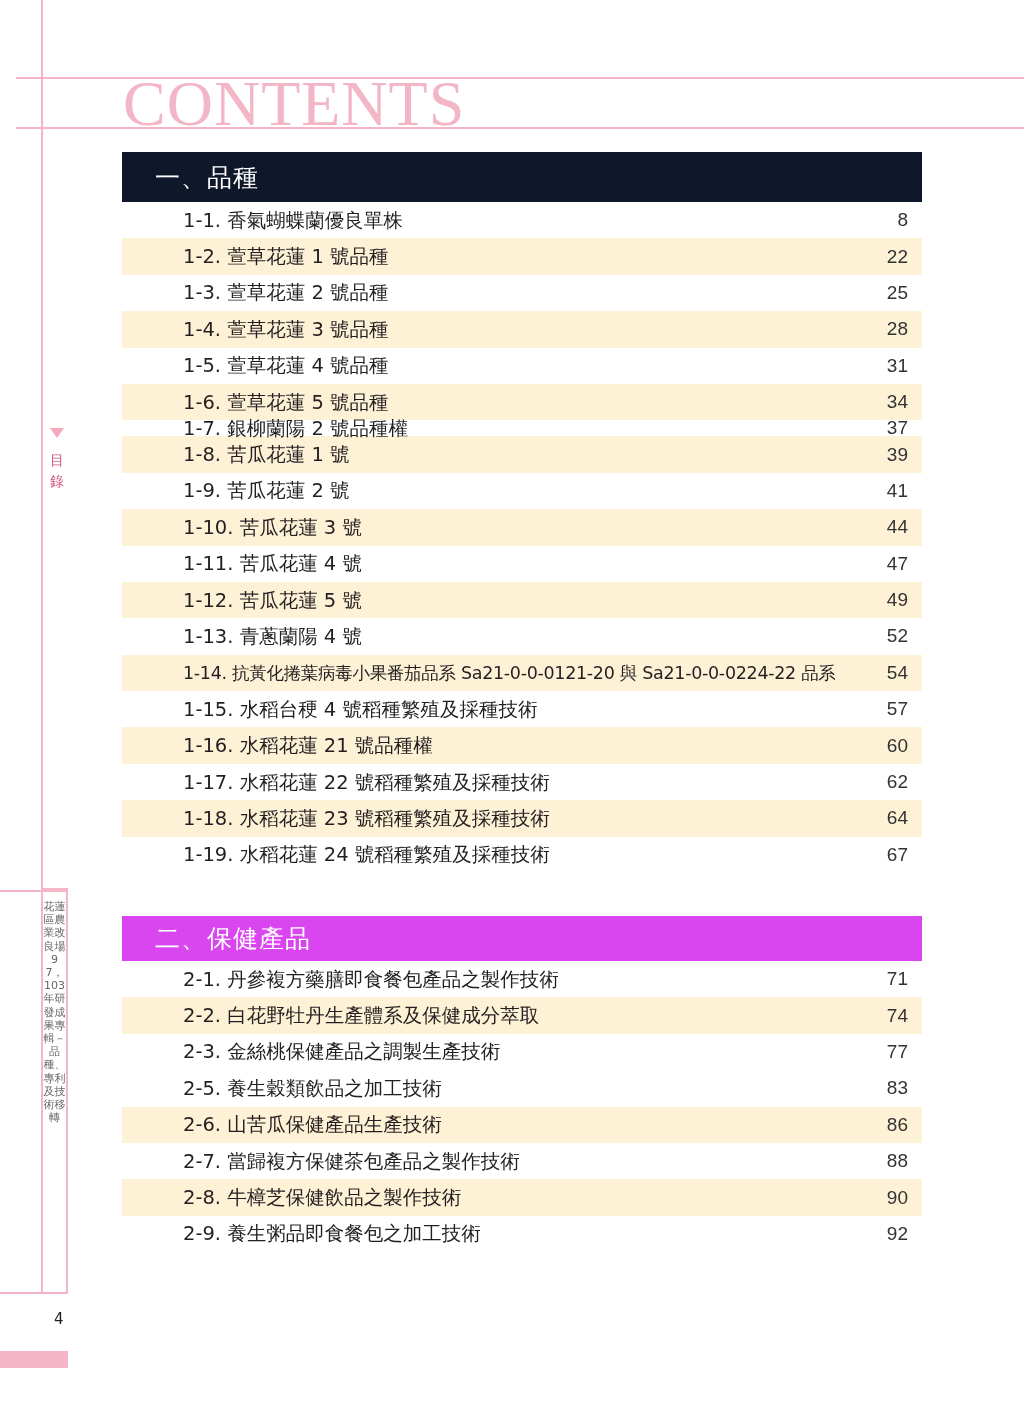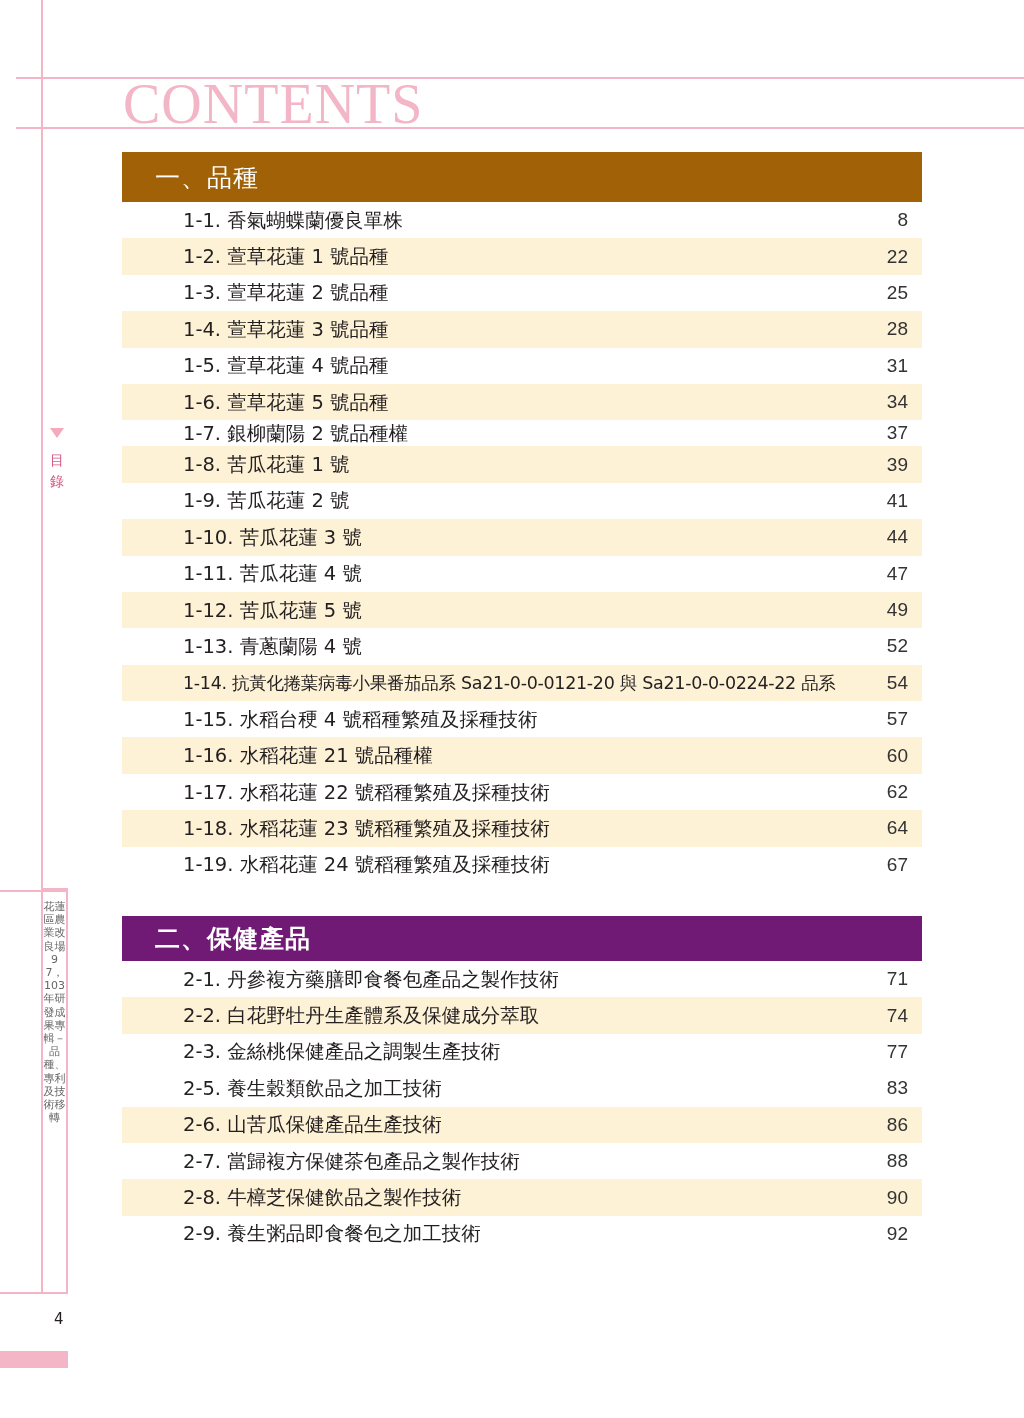--- a/index.html
+++ b/index.html
@@ -16,7 +16,7 @@
     .contents-title {
       position: absolute; left: 123px; top: 72px;
       font-family: "Liberation Serif", "DejaVu Serif", serif;
-      font-size: 56px; letter-spacing: 1px; line-height: 64px;
+      font-size: 64px; letter-spacing: 1px; line-height: 64px;
       color: #f3b6c6; font-weight: normal;
     }
     .side-marker {

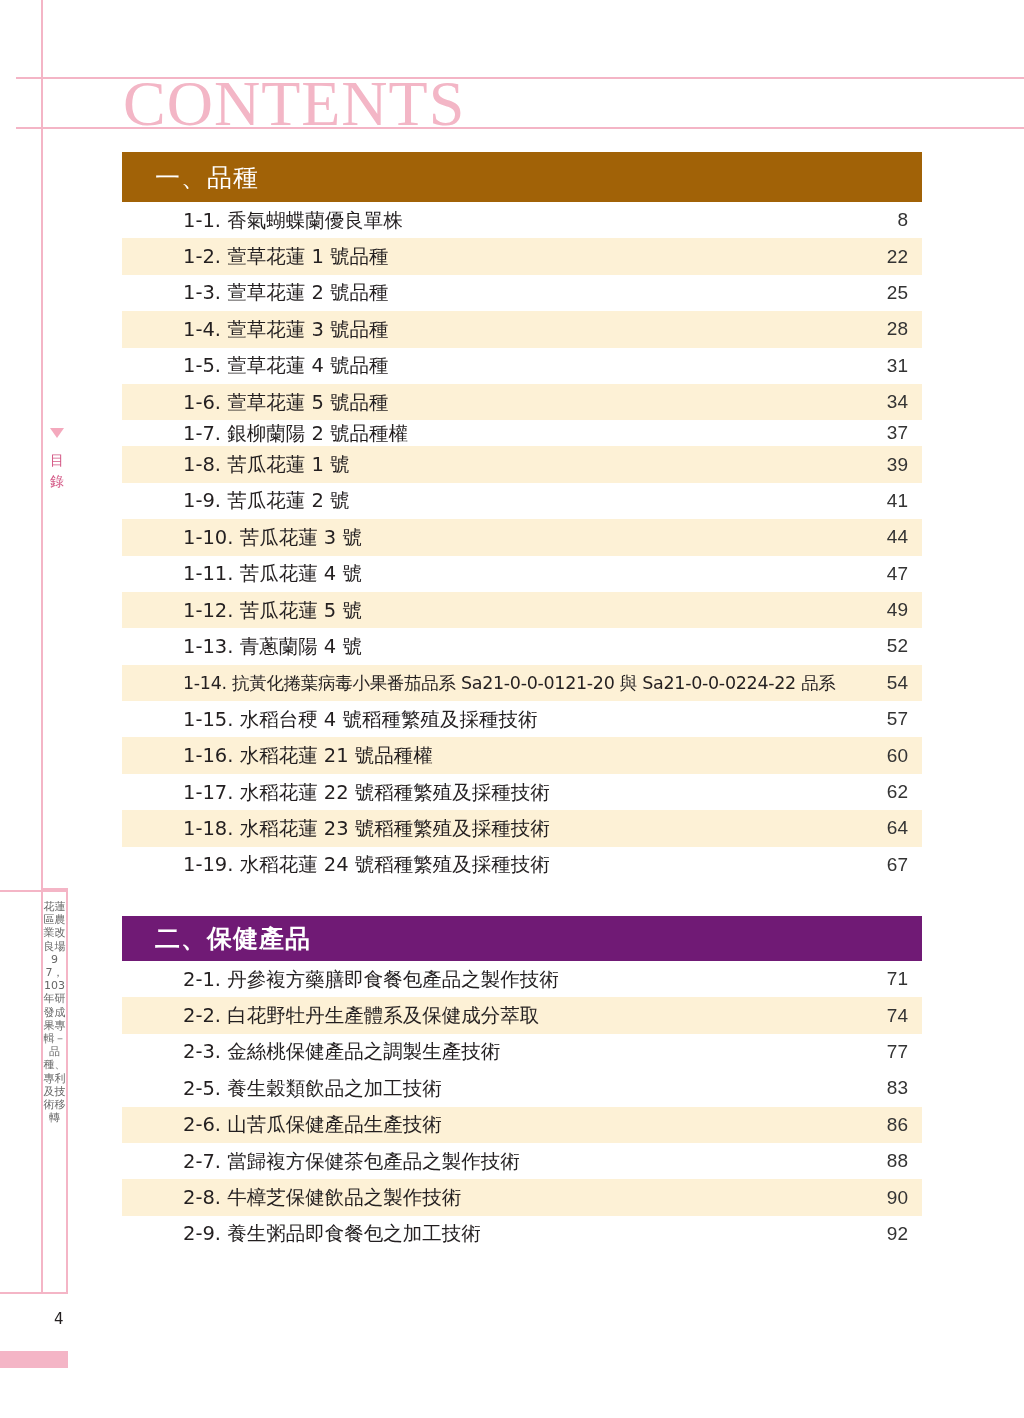--- a/index.html
+++ b/index.html
@@ -86,7 +86,7 @@
 <div class="page-tab"></div>
 
 <div class="section s1">
-  <div class="section-header" style="background:#a16207;">
+  <div class="section-header" style="background:#0f172a;">
     <span>一、品種</span>
   </div>
   <div class="row">

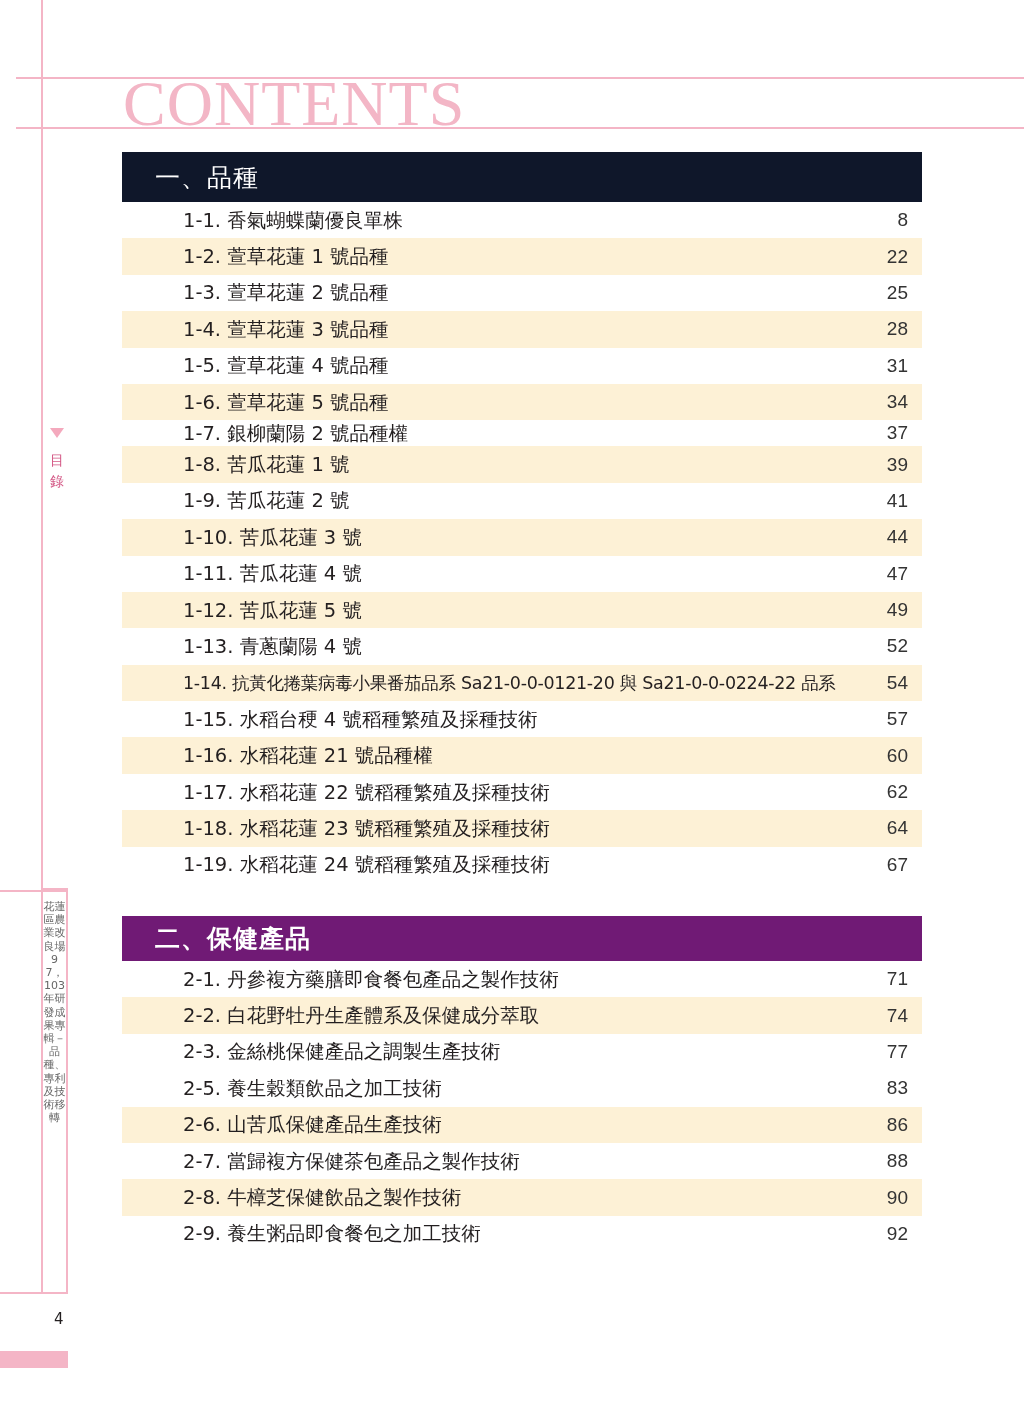--- a/index.html
+++ b/index.html
@@ -62,7 +62,7 @@
       font-size: 19.5px; color: #231f20;
     }
     .row.stripe { background: #fdf1d6; }
-    .row.tight { height: 26px; }
+    .row.tight { height: 16px; }
     .row .title { white-space: nowrap; font-family: "DejaVu Sans", sans-serif; margin-left: 30px; }
     .row .num { font-family: "Liberation Sans", "DejaVu Sans", sans-serif; font-size: 19px; color: #333; min-width: 30px; text-align: right; }
   </style>

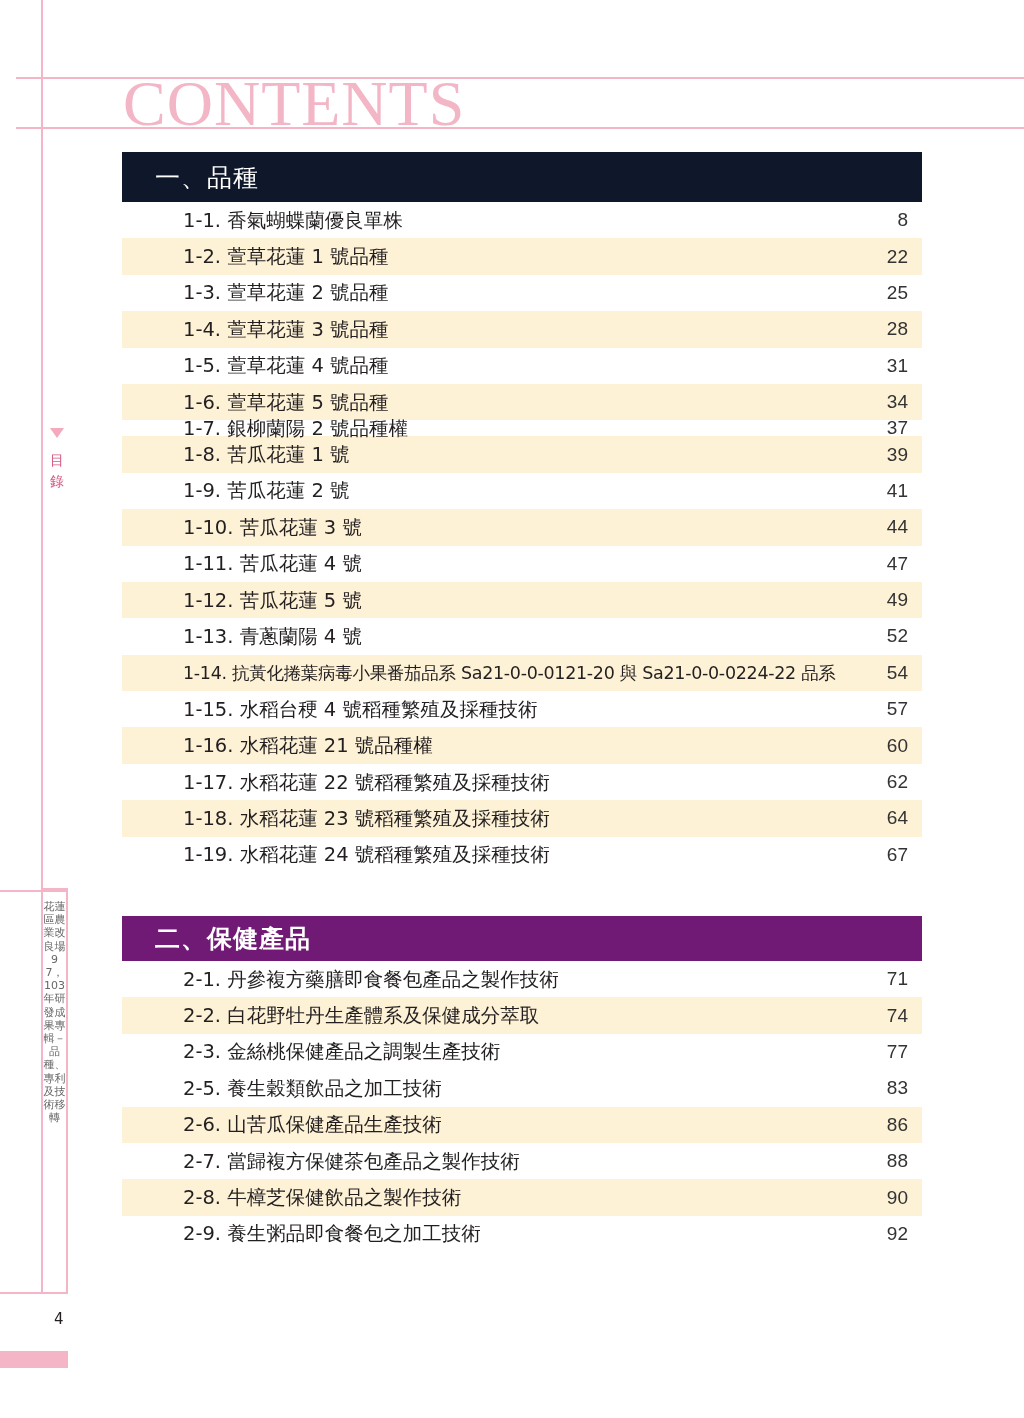--- a/index.html
+++ b/index.html
@@ -168,7 +168,7 @@
 </div>
 
 <div class="section s2">
-  <div class="section-header" style="background:#701a75;font-weight:bold;">
+  <div class="section-header" style="background:#d946ef;">
     <span>二、保健產品</span>
   </div>
   <div class="row">

